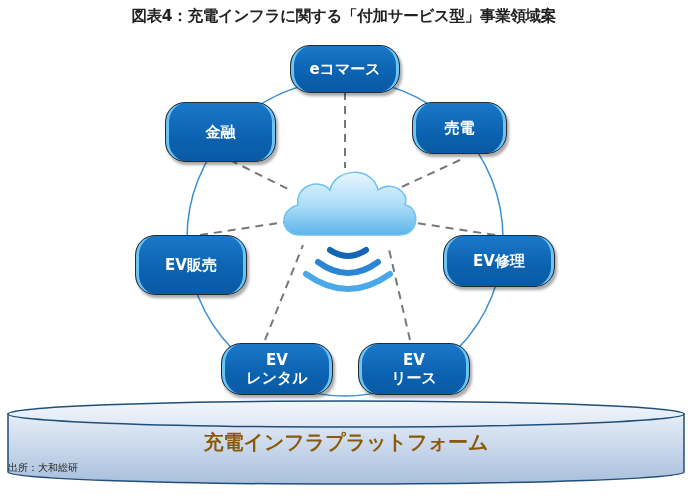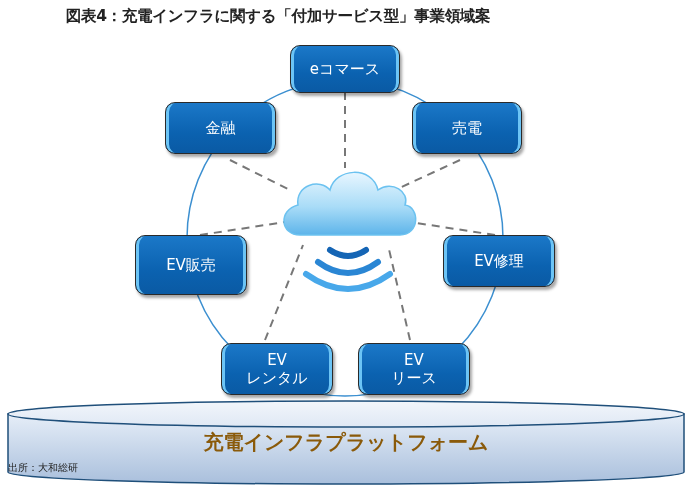--- a/index.html
+++ b/index.html
@@ -4,7 +4,7 @@
 <style>
   html, body { margin:0; padding:0; background:#ffffff; }
   body { width:692px; height:500px; position:relative; overflow:hidden; font-family:"DejaVu Sans", sans-serif; }
-  #title { position:absolute; left:0; top:6px; width:556px; text-align:center; font-weight:bold; font-size:15.5px; color:#222; letter-spacing:-0.3px; }
+  #title { position:absolute; left:0; top:6px; width:556px; text-align:right; font-weight:bold; font-size:15.5px; color:#222; letter-spacing:-0.3px; }
   svg#diagram { position:absolute; left:0; top:0; }
   .node {
     position:absolute; box-sizing:border-box;

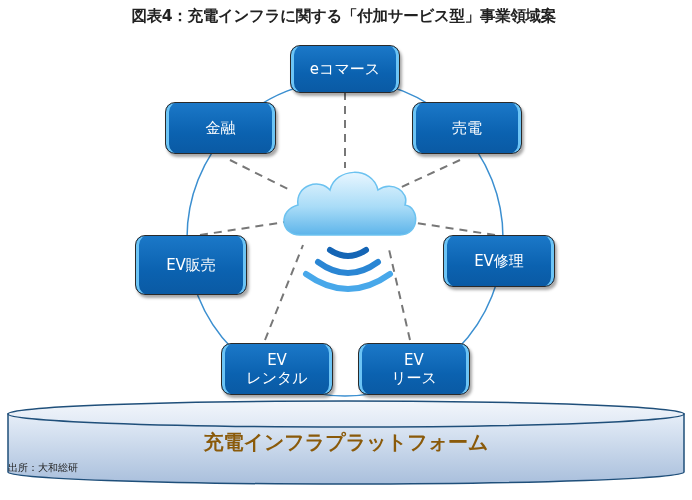--- a/index.html
+++ b/index.html
@@ -9,10 +9,10 @@
   .node {
     position:absolute; box-sizing:border-box;
     background:linear-gradient(#1b78c8, #0b62b0 60%, #0a5aa4);
-    border:1.5px solid #2a2a2a; border-radius:10px;
+    border:1.5px solid #2a2a2a; border-radius:20px;
     box-shadow: 2px 3px 3px rgba(0,0,0,0.35), inset 4px 0 0 -1px #6cc4f5, inset -4px 0 0 -1px #6cc4f5;
     color:#fff; display:flex; align-items:center; justify-content:center; text-align:center;
-    font-size:15px; line-height:18px; white-space:pre-line;
+    font-size:15px; line-height:18px; white-space:pre-line;font-weight:bold;
   }
   .node span { display:block; }
   #platform-label { position:absolute; left:0; top:429px; width:692px; text-align:center; font-size:20px; font-weight:bold; color:#8a5a0a; }

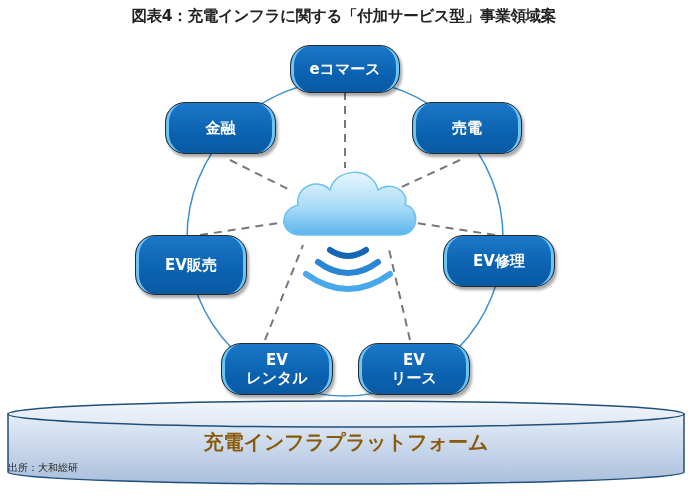--- a/index.html
+++ b/index.html
@@ -66,7 +66,7 @@
 </svg>
 
 <div class="node" style="left:290px;top:45px;width:110px;height:48px;"><span>eコマース</span></div>
-<div class="node" style="left:165px;top:102px;width:111px;height:52px;"><span>金融</span></div>
+<div class="node" style="left:165px;top:102px;width:111px;height:60px;"><span>金融</span></div>
 <div class="node" style="left:412px;top:102px;width:110px;height:52px;"><span>売電</span></div>
 <div class="node" style="left:135px;top:235px;width:112px;height:60px;"><span>EV販売</span></div>
 <div class="node" style="left:443px;top:235px;width:112px;height:52px;"><span>EV修理</span></div>

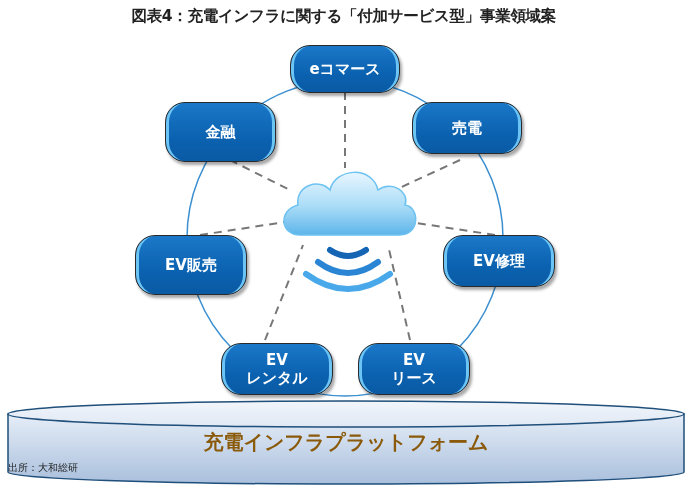--- a/index.html
+++ b/index.html
@@ -67,7 +67,7 @@
 
 <div class="node" style="left:290px;top:45px;width:110px;height:48px;"><span>eコマース</span></div>
 <div class="node" style="left:165px;top:102px;width:111px;height:60px;"><span>金融</span></div>
-<div class="node" style="left:412px;top:102px;width:110px;height:52px;"><span>売電</span></div>
+<div class="node" style="left:412px;top:102px;width:95px;height:52px;"><span>売電</span></div>
 <div class="node" style="left:135px;top:235px;width:112px;height:60px;"><span>EV販売</span></div>
 <div class="node" style="left:443px;top:235px;width:112px;height:52px;"><span>EV修理</span></div>
 <div class="node" style="left:221px;top:343px;width:112px;height:52px;"><span>EV

